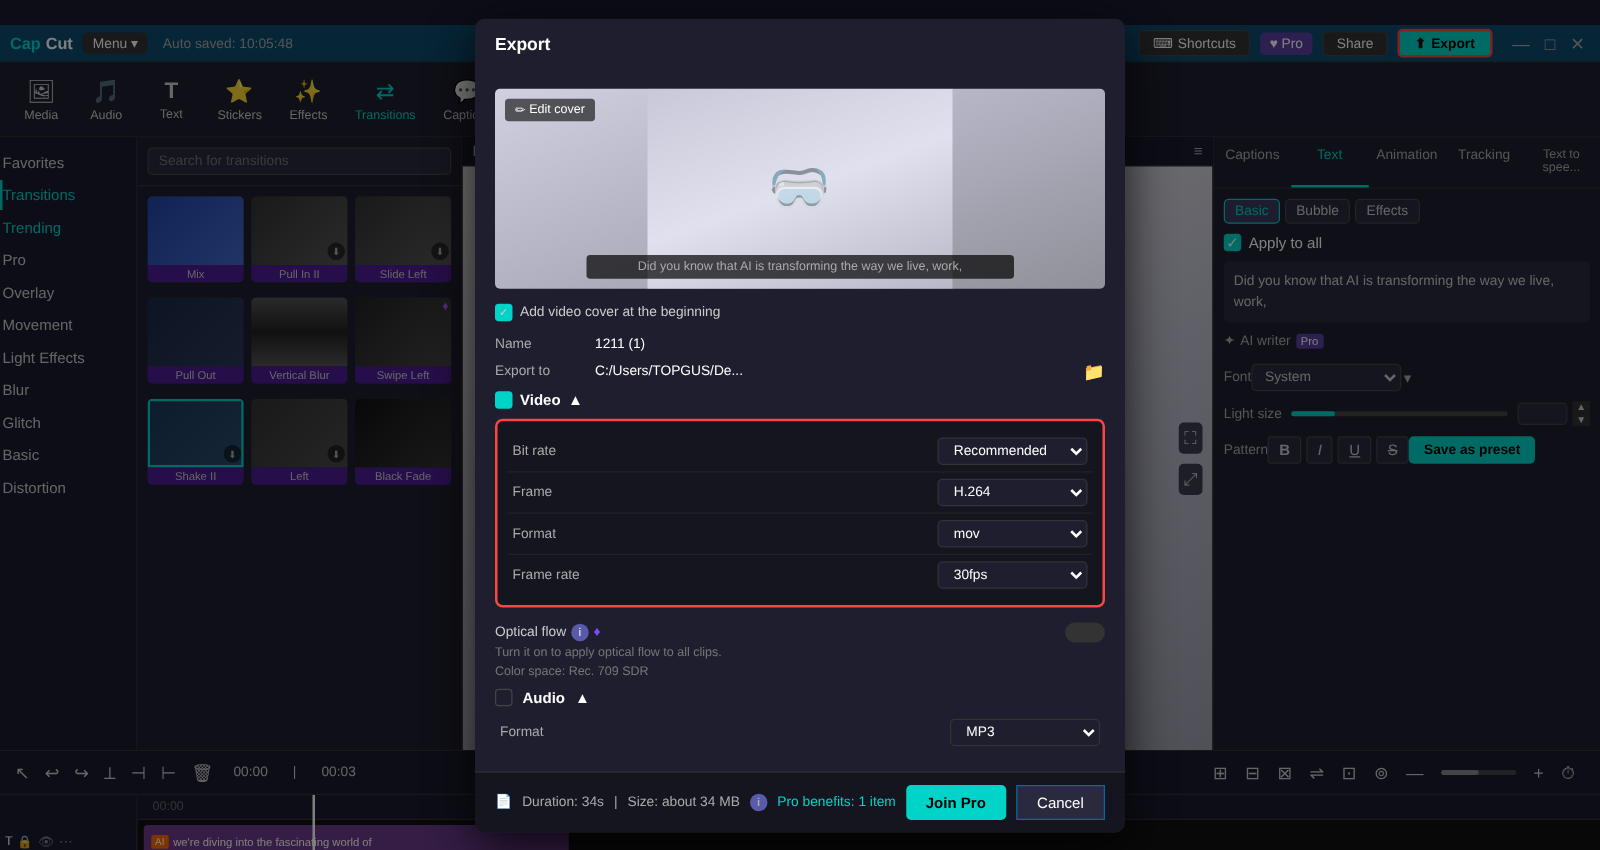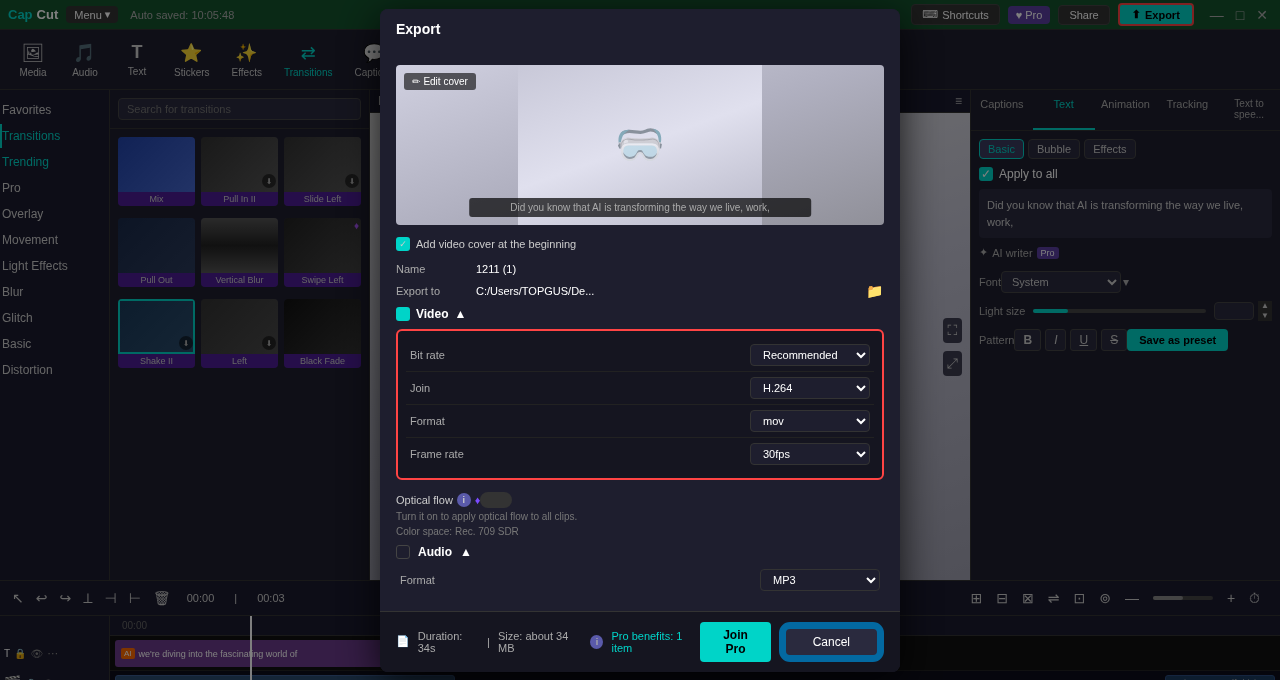--- a/index.html
+++ b/index.html
@@ -6,7 +6,7 @@
     body { background: #1a1a2e; color: #fff; font-family: Arial, sans-serif; font-size: 12px; width: 1280px; height: 680px; overflow: hidden; }
 
     
-    .top-bar { display: flex; align-items: center; height: 30px; background: #14532d; border-bottom: 1px solid #333; padding: 0 8px; gap: 8px; }
+    .top-bar { display: flex; align-items: center; height: 30px; background: #0c4a6e; border-bottom: 1px solid #333; padding: 0 8px; gap: 8px; margin-top: 20px; }
     .top-bar-logo { color: #fff; font-weight: bold; font-size: 13px; display: flex; align-items: center; gap: 4px; }
     .top-bar-logo .cap { color: #00d4c8; }
     .menu-btn { background: #333; border: none; color: #fff; padding: 2px 8px; border-radius: 4px; cursor: pointer; font-size: 11px; display: flex; align-items: center; gap: 3px; }

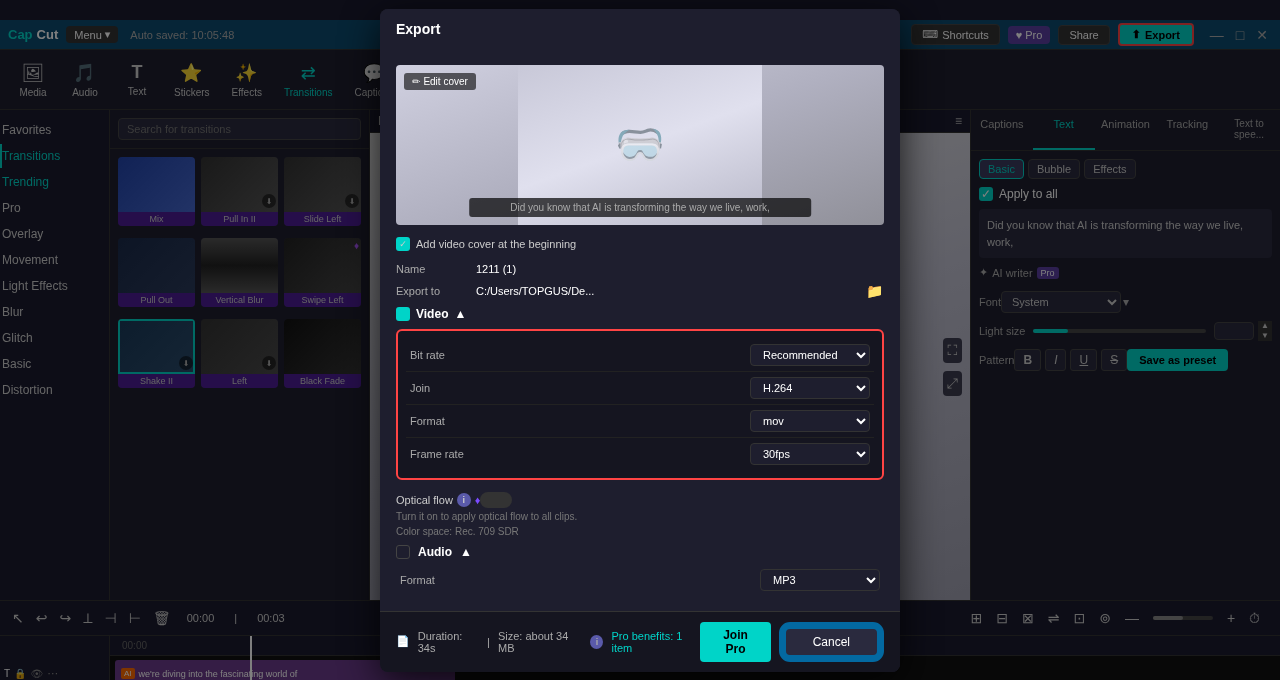--- a/index.html
+++ b/index.html
@@ -537,7 +537,7 @@
           </div>
         </div>
         <div class="option-row">
-          <span class="option-label">Join</span>
+          <span class="option-label">Frame</span>
           <div class="option-select-wrapper">
             <select class="option-select">
               <option>H.264</option>

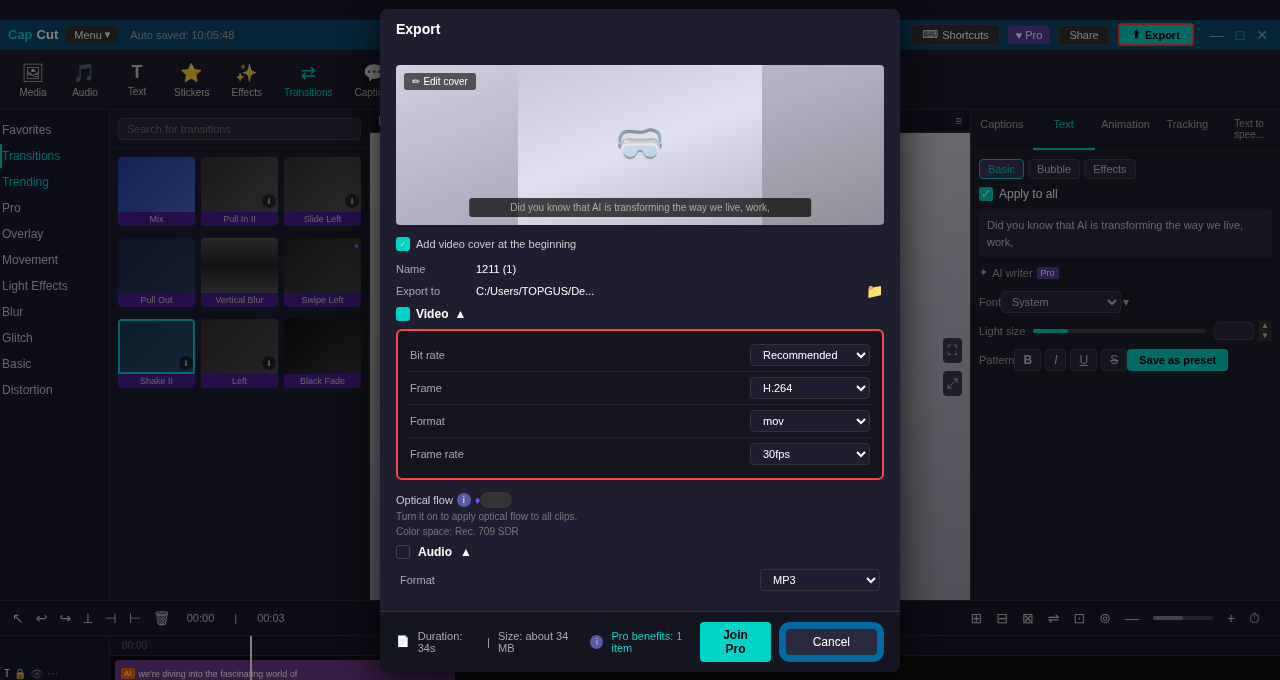--- a/index.html
+++ b/index.html
@@ -115,7 +115,7 @@
     .option-select { background: #1e1e2e; border: 1px solid #333; color: #fff; padding: 3px 8px; border-radius: 4px; font-size: 11px; min-width: 120px; cursor: pointer; }
     .option-select-wrapper { display: flex; align-items: center; gap: 4px; }
     .optical-flow-row { margin-top: 8px; }
-    .optical-toggle { display: flex; align-items: center; }
+    .optical-toggle { display: flex; align-items: center; justify-content: space-between; }
     .optical-label { color: #ccc; font-size: 11px; display: flex; align-items: center; gap: 4px; }
     .toggle-switch { width: 32px; height: 16px; background: #333; border-radius: 8px; position: relative; cursor: pointer; }
     .optical-desc { color: #777; font-size: 10px; margin-top: 3px; }

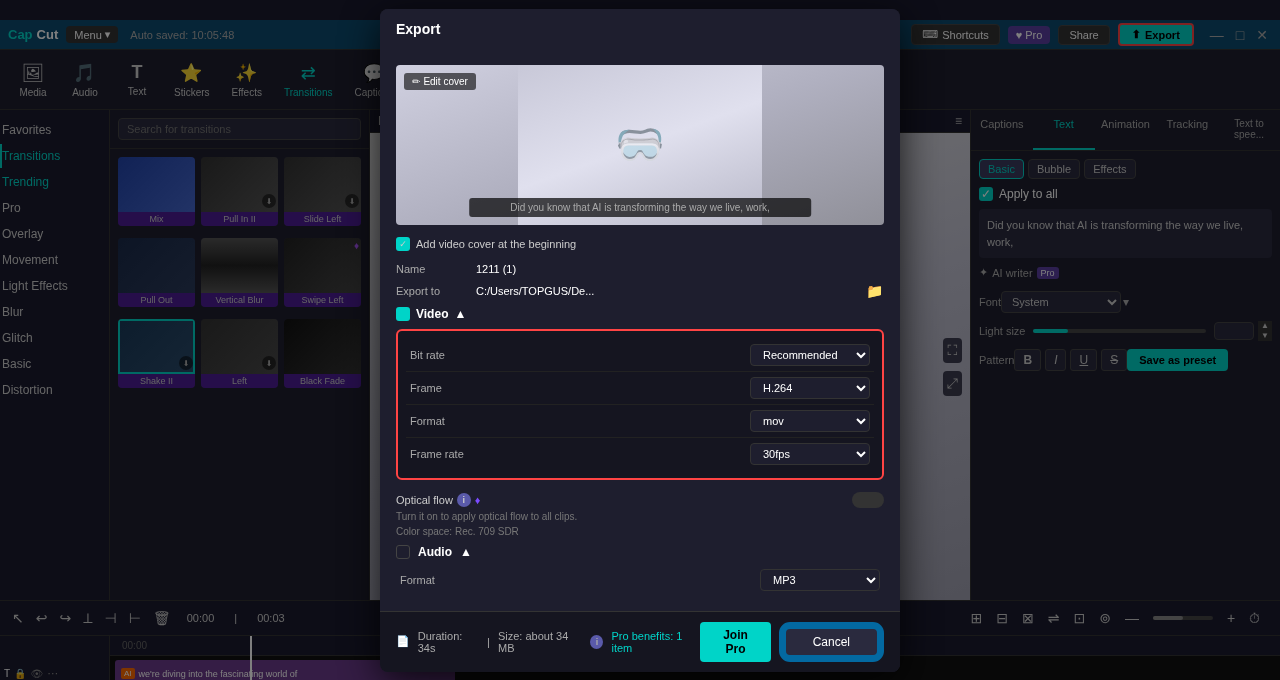--- a/index.html
+++ b/index.html
@@ -128,7 +128,7 @@
     .pro-benefits { color: #00d4c8; font-size: 11px; cursor: pointer; display: flex; align-items: center; gap: 3px; }
     .footer-btns { display: flex; gap: 8px; }
     .join-pro-btn { background: #00d4c8; border: none; color: #000; padding: 6px 16px; border-radius: 4px; cursor: pointer; font-size: 12px; font-weight: bold; }
-    .cancel-btn { background: #2a2a3e; border: 7px solid #0369a1; color: #fff; padding: 6px 27px; border-radius: 11px; cursor: pointer; font-size: 12px; }
+    .cancel-btn { background: #2a2a3e; border: 1px solid #0369a1; color: #fff; padding: 6px 16px; border-radius: 0; cursor: pointer; font-size: 12px; }
     .info-icon { width: 14px; height: 14px; background: #5a5aaa; border-radius: 50%; display: flex; align-items: center; justify-content: center; font-size: 9px; font-weight: bold; cursor: pointer; }
 
     

